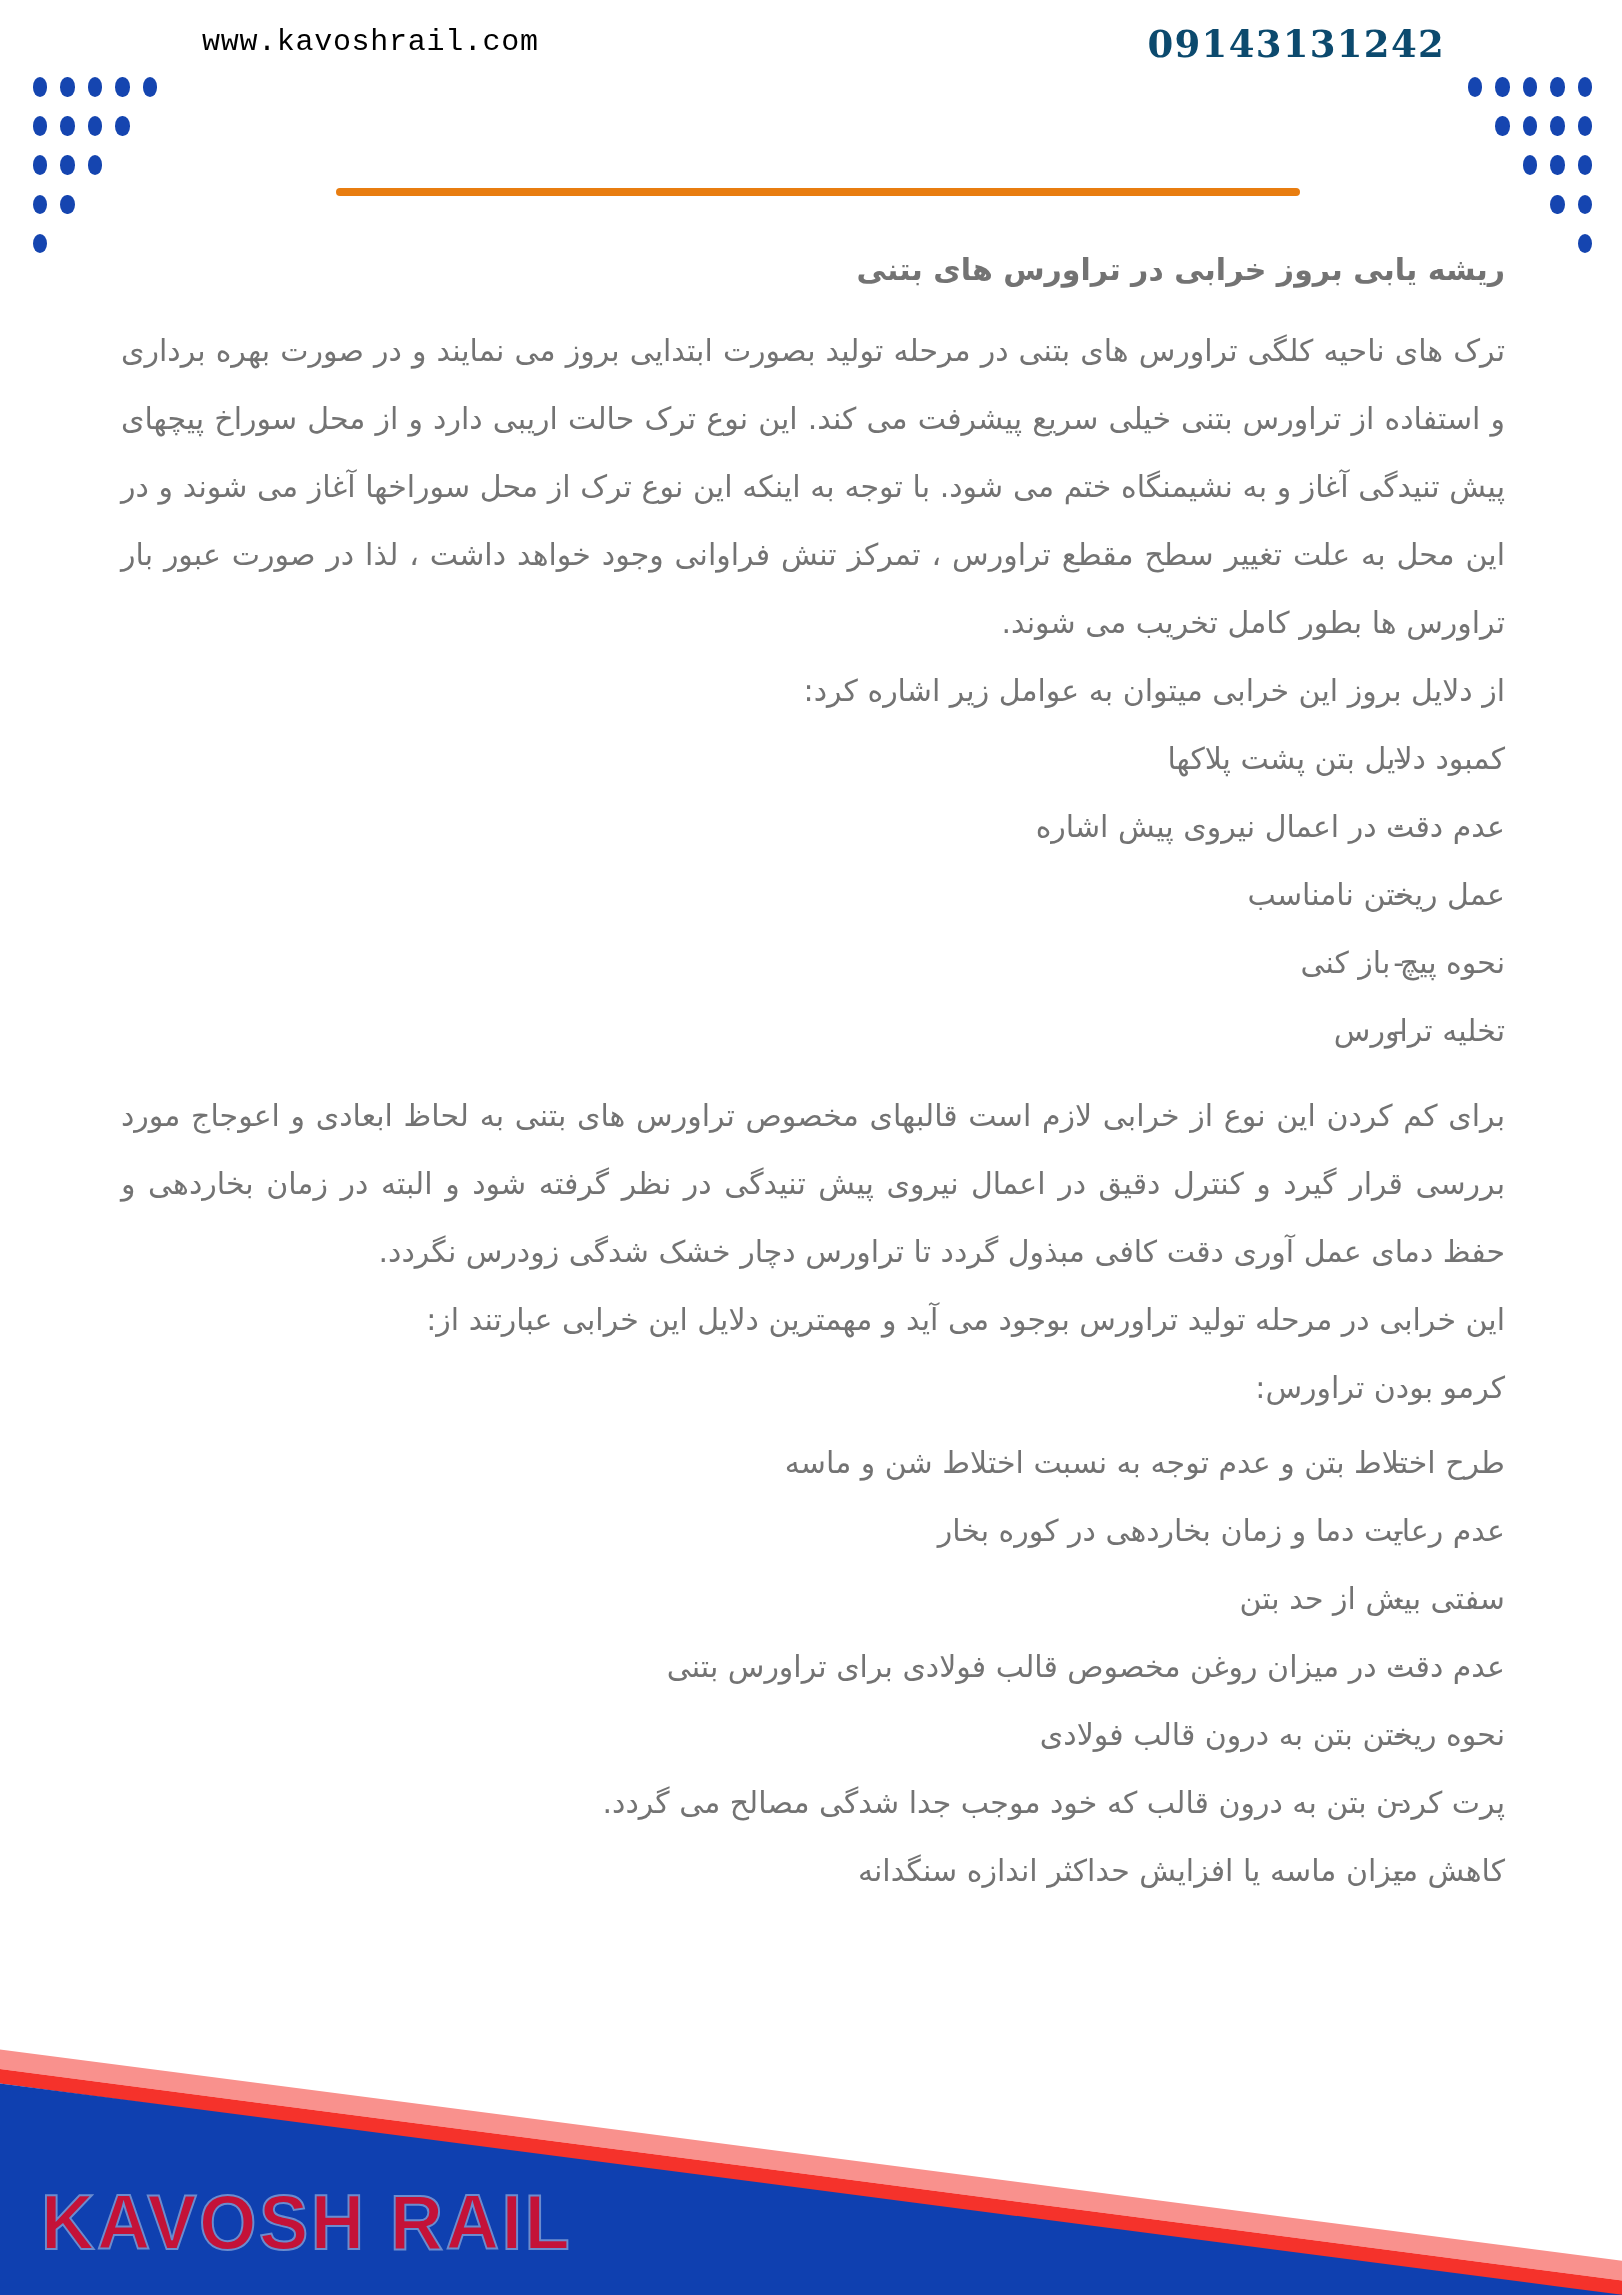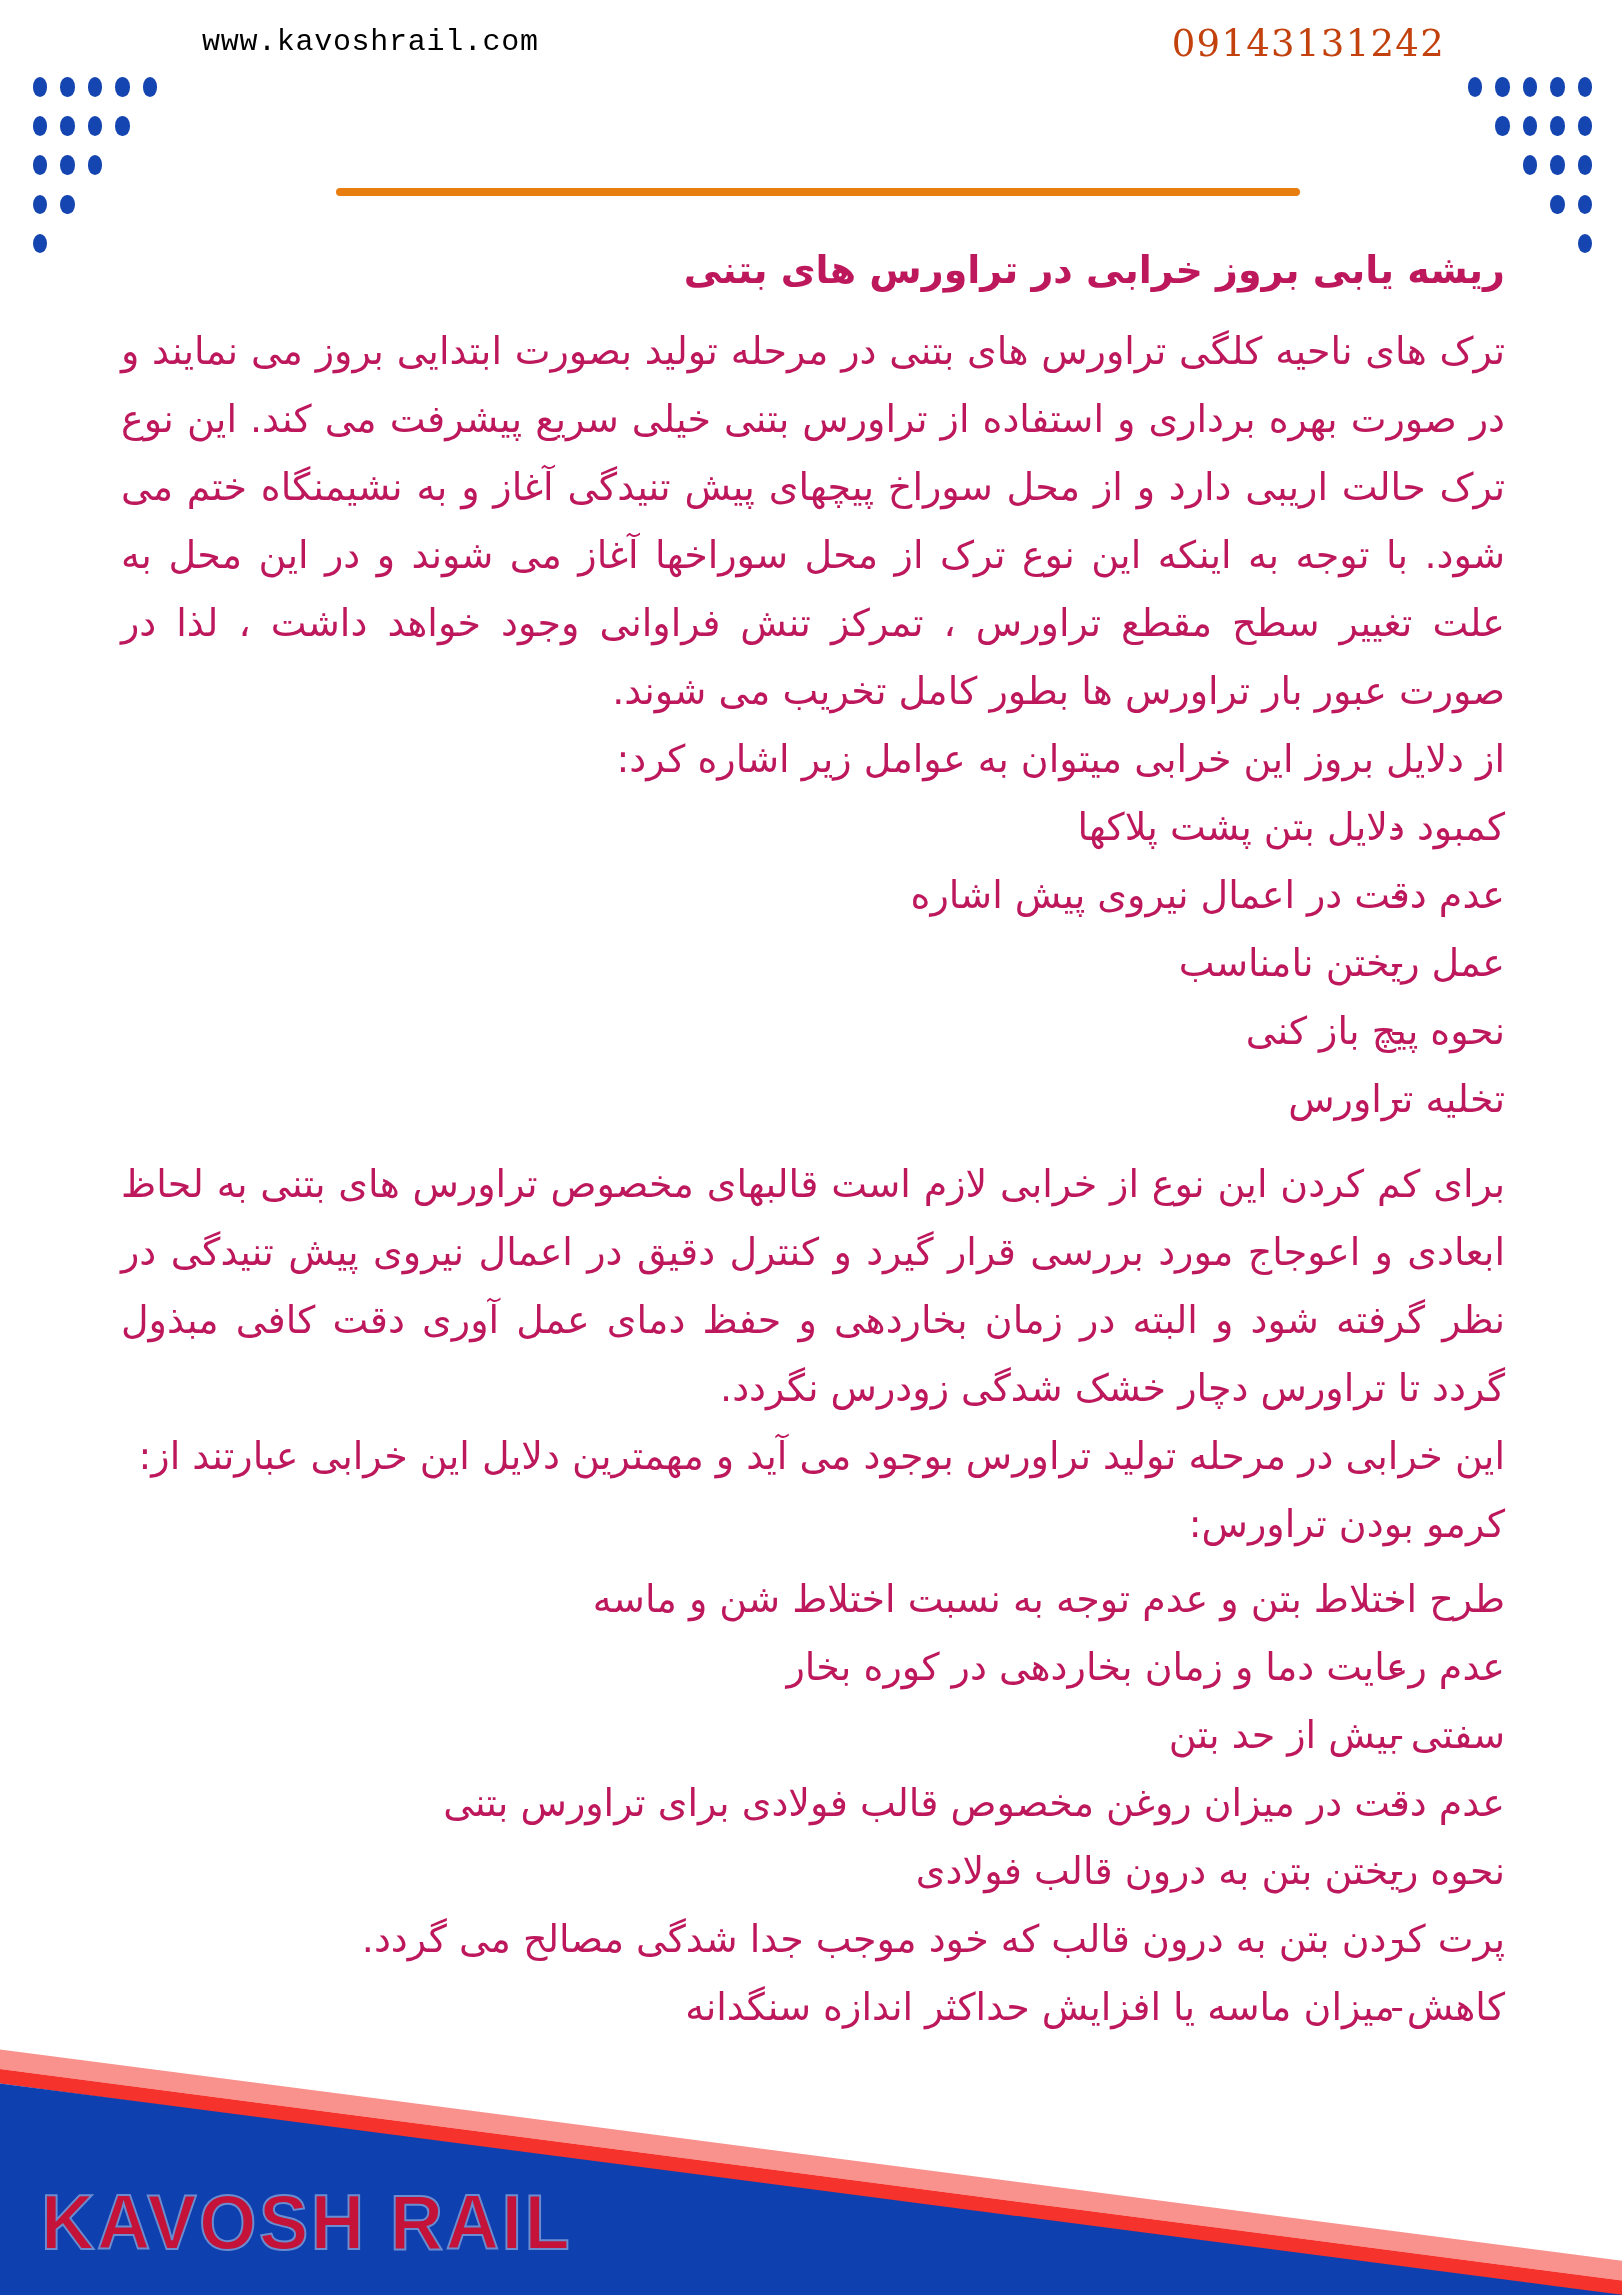--- a/index.html
+++ b/index.html
@@ -25,8 +25,8 @@
     position:absolute;
     right:178px; top:22px;
     font-size:37px;
-    font-weight:normal;
-    color:#c2410c;
+    font-weight:bold;
+    color:#0c4a6e;
     font-family:"DejaVu Serif", serif;
     letter-spacing:1.3px;
     margin-left:29px;

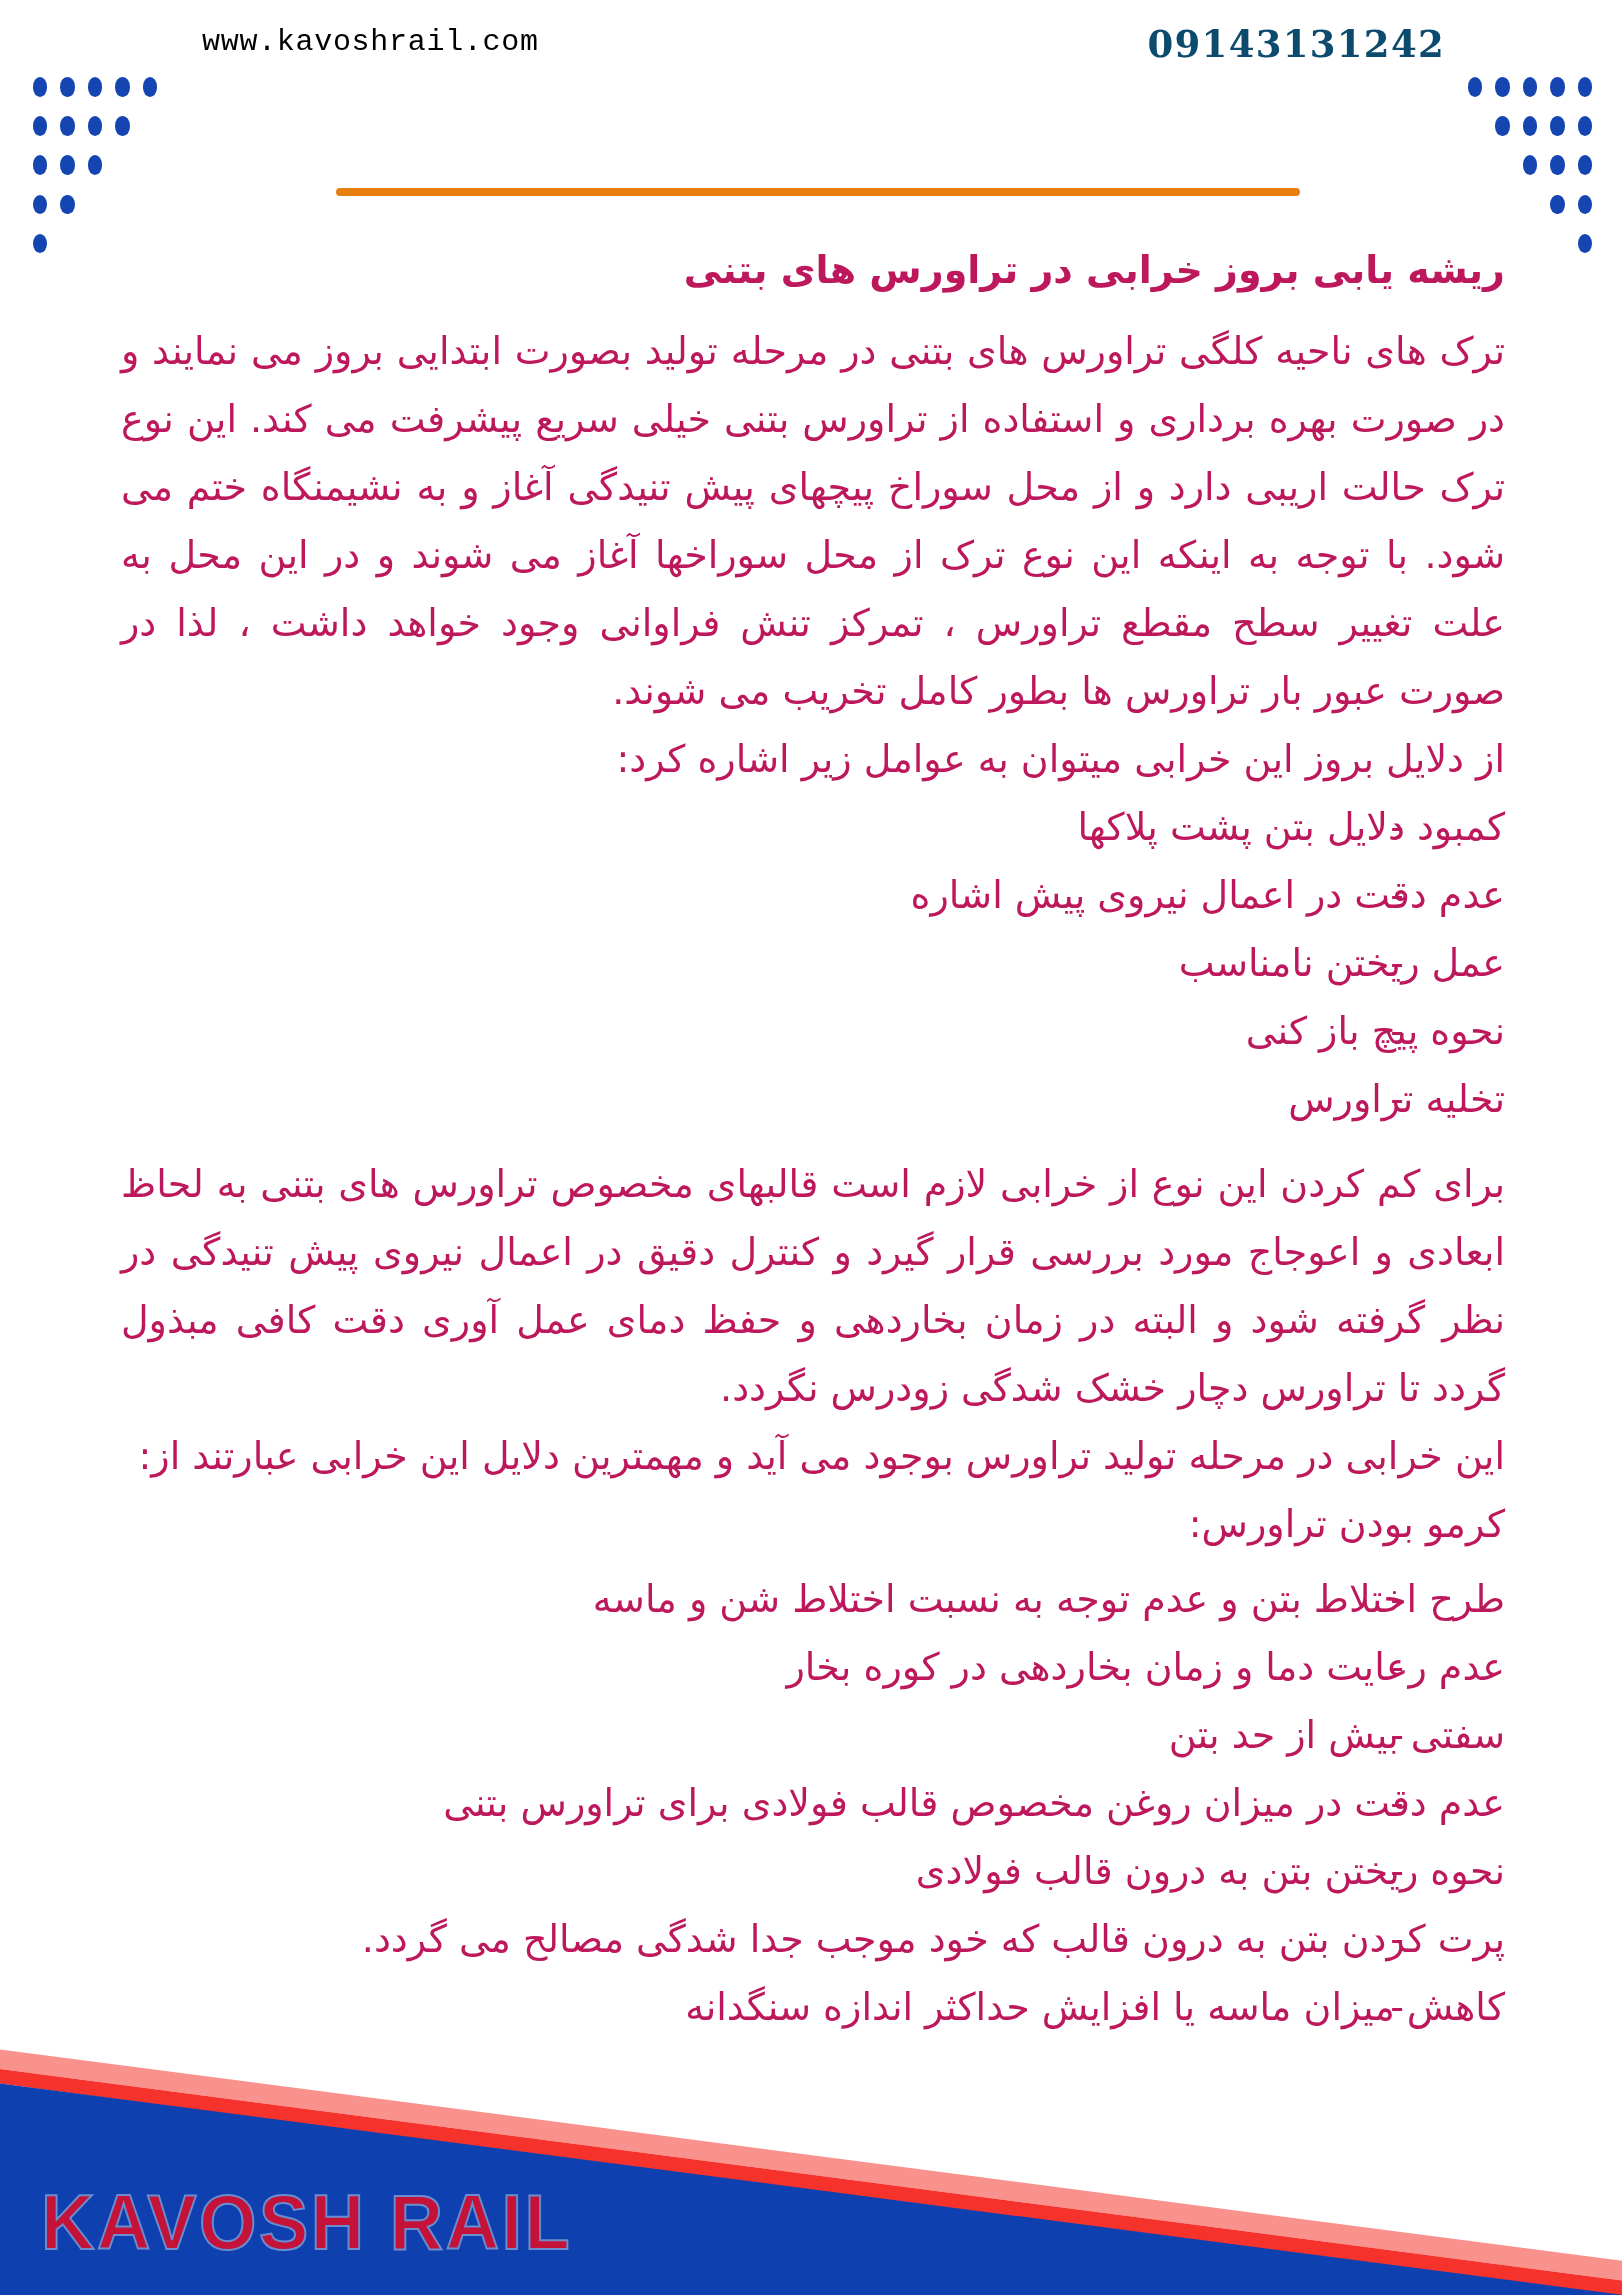--- a/index.html
+++ b/index.html
@@ -65,8 +65,8 @@
     position:absolute;
     left:121px; right:118px; top:236px;
     direction:rtl;
-    color:#be185d;
-    font-size:38px;
+    color:#737373;
+    font-size:30px;
     line-height:68px;
   }
   .content p{margin:0;padding:0;}

